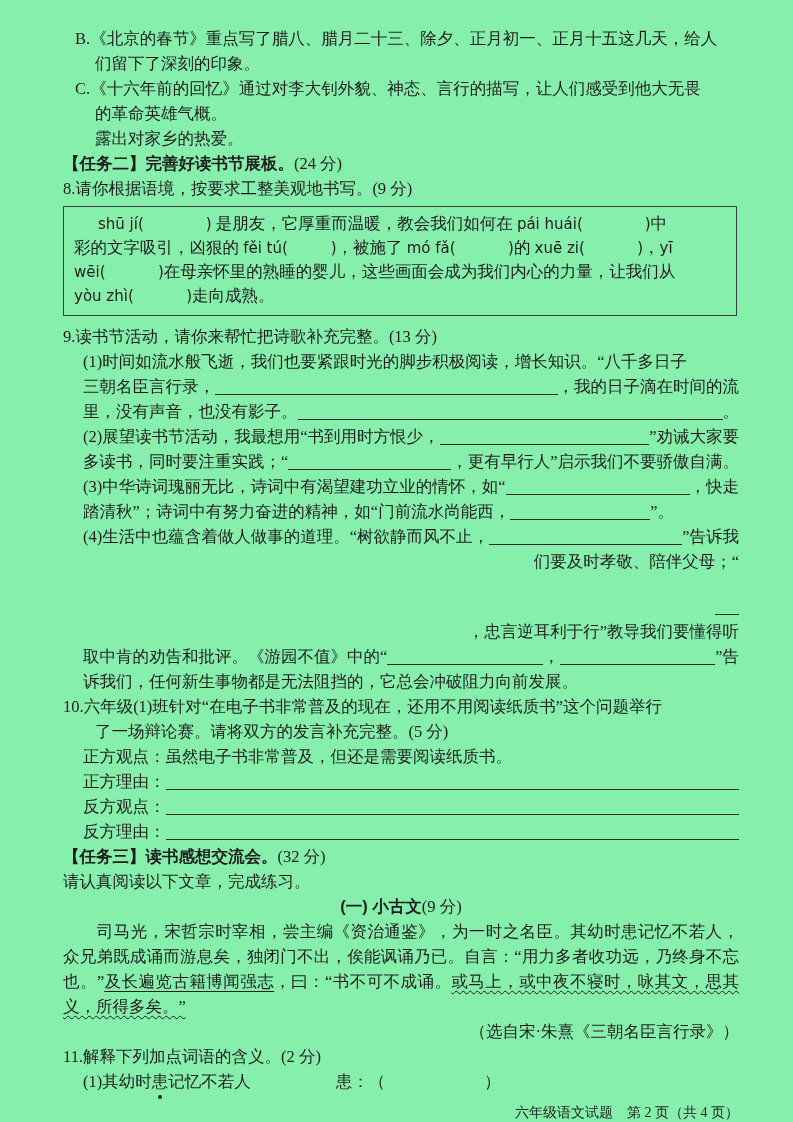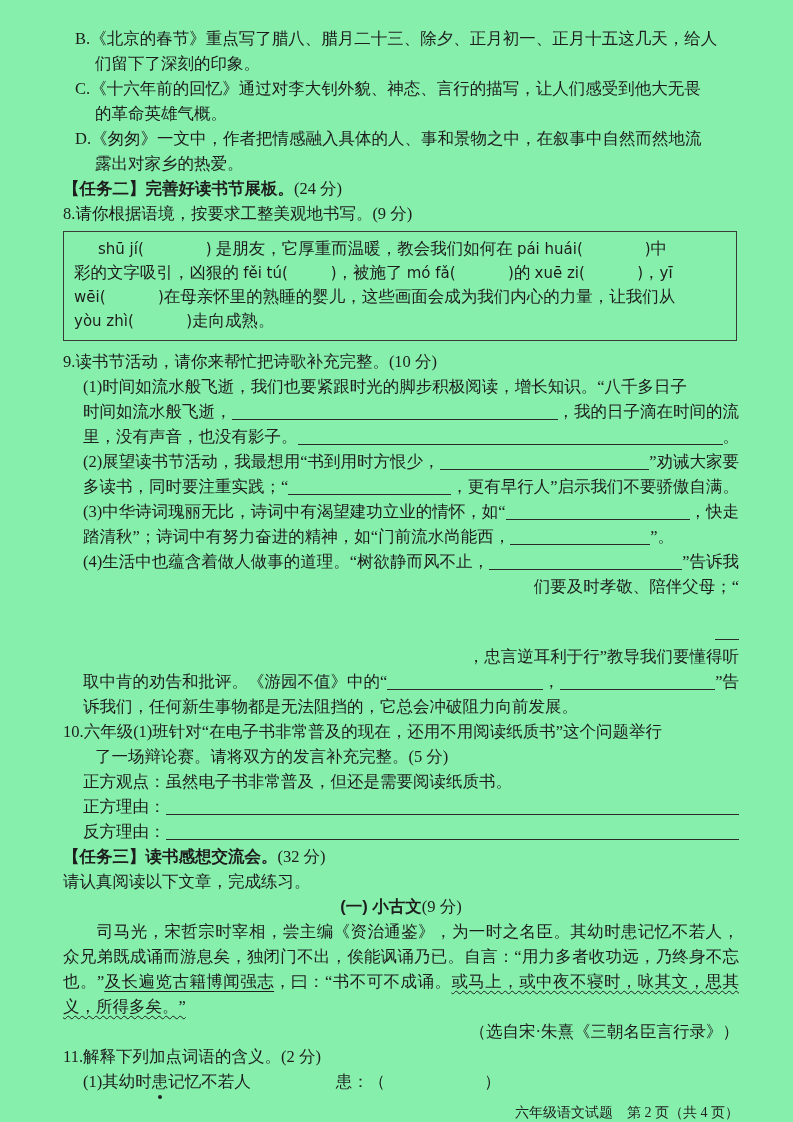--- a/index.html
+++ b/index.html
@@ -88,9 +88,6 @@
       <div class="line" style="padding-left: 32px;">
         <span class="tok">的革命英雄气概。</span>
       </div>
-      <div class="line" style="padding-left: 12px;">
-        <span class="tok">D.《匆匆》一文中，作者把情感融入具体的人、事和景物之中，在叙事中自然而然地流</span>
-      </div>
       <div class="line" style="padding-left: 32px;">
         <span class="tok">露出对家乡的热爱。</span>
       </div>

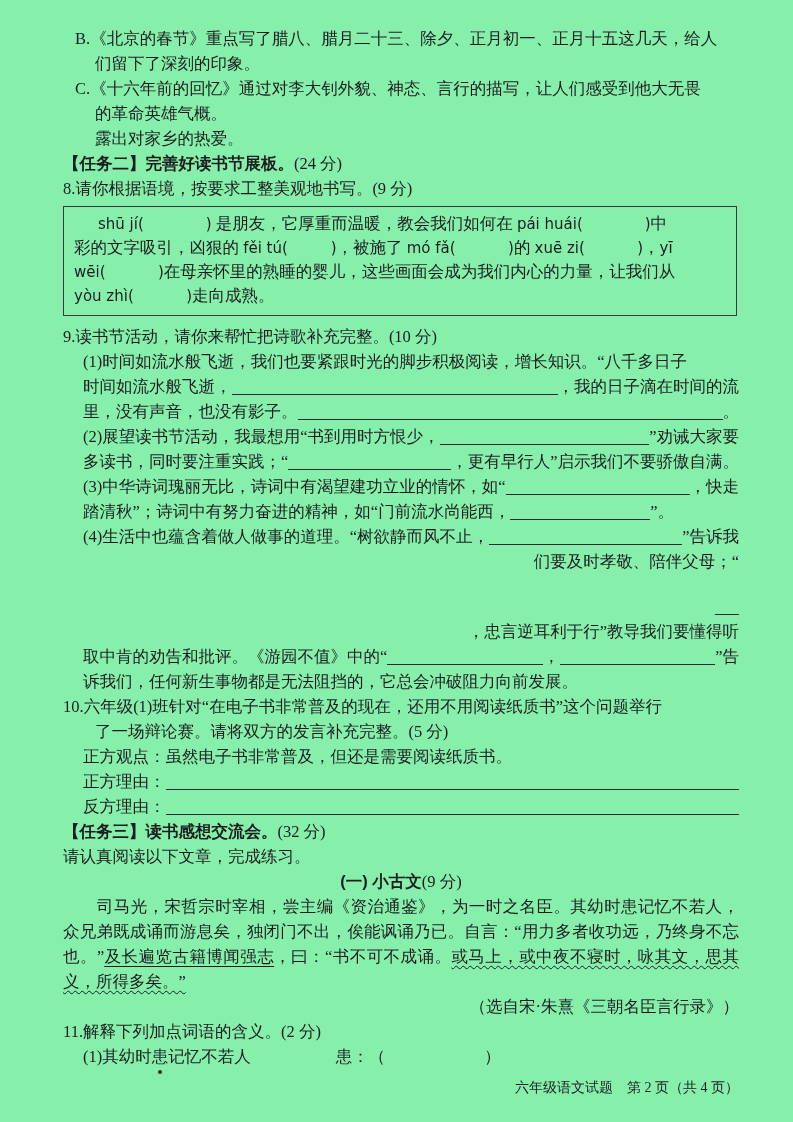--- a/index.html
+++ b/index.html
@@ -127,7 +127,7 @@
     </div>
   <div id="sec-mid">
       <div class="line">
-        <span class="tok">9.读书节活动，请你来帮忙把诗歌补充完整。(10 分)</span>
+        <span class="tok">9.读书节活动，请你来帮忙把诗歌补充完整。(13 分)</span>
       </div>
       <div class="line" style="padding-left: 20px;">
         <span class="tok">(1)时间如流水般飞逝，我们也要紧跟时光的脚步积极阅读，增长知识。“八千多日子</span>

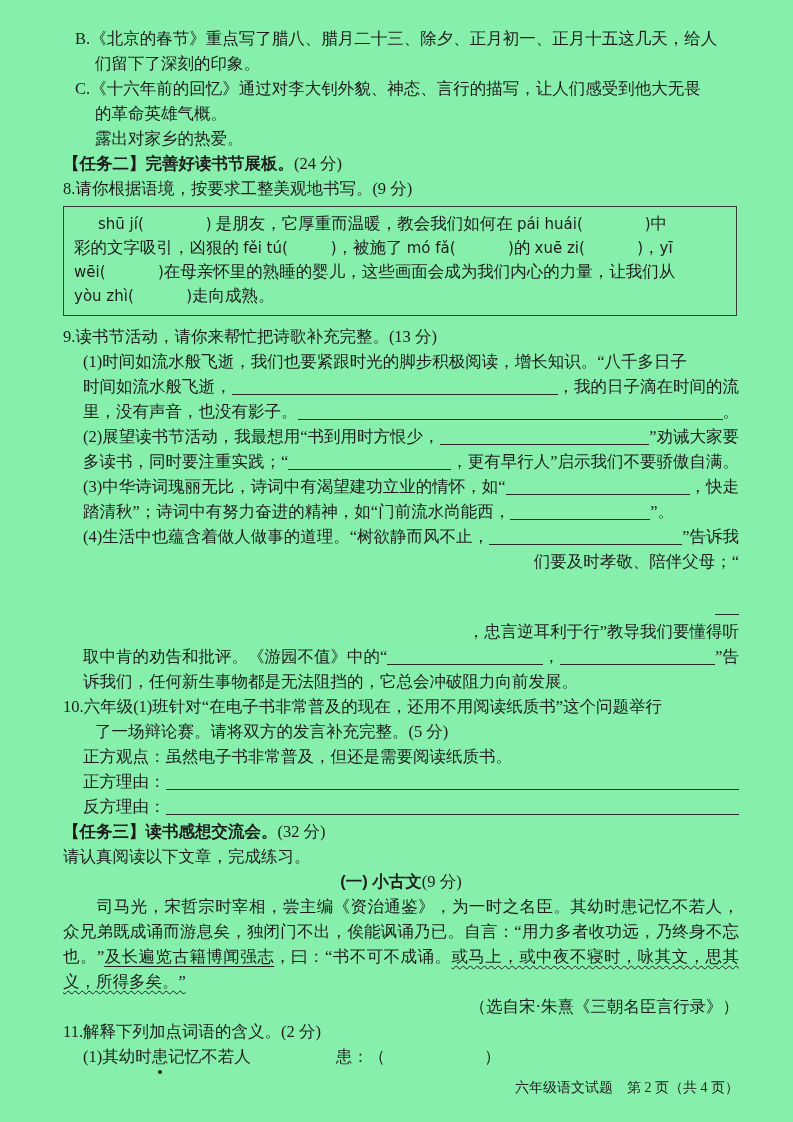--- a/index.html
+++ b/index.html
@@ -133,7 +133,7 @@
         <span class="tok">(1)时间如流水般飞逝，我们也要紧跟时光的脚步积极阅读，增长知识。“八千多日子</span>
       </div>
       <div class="line" style="padding-left: 20px;">
-        <span class="tok">时间如流水般飞逝，</span>
+        <span class="tok">三朝名臣言行录，</span>
         <span class="blank fill"></span>
         <span class="tok">，我的日子滴在时间的流</span>
       </div>

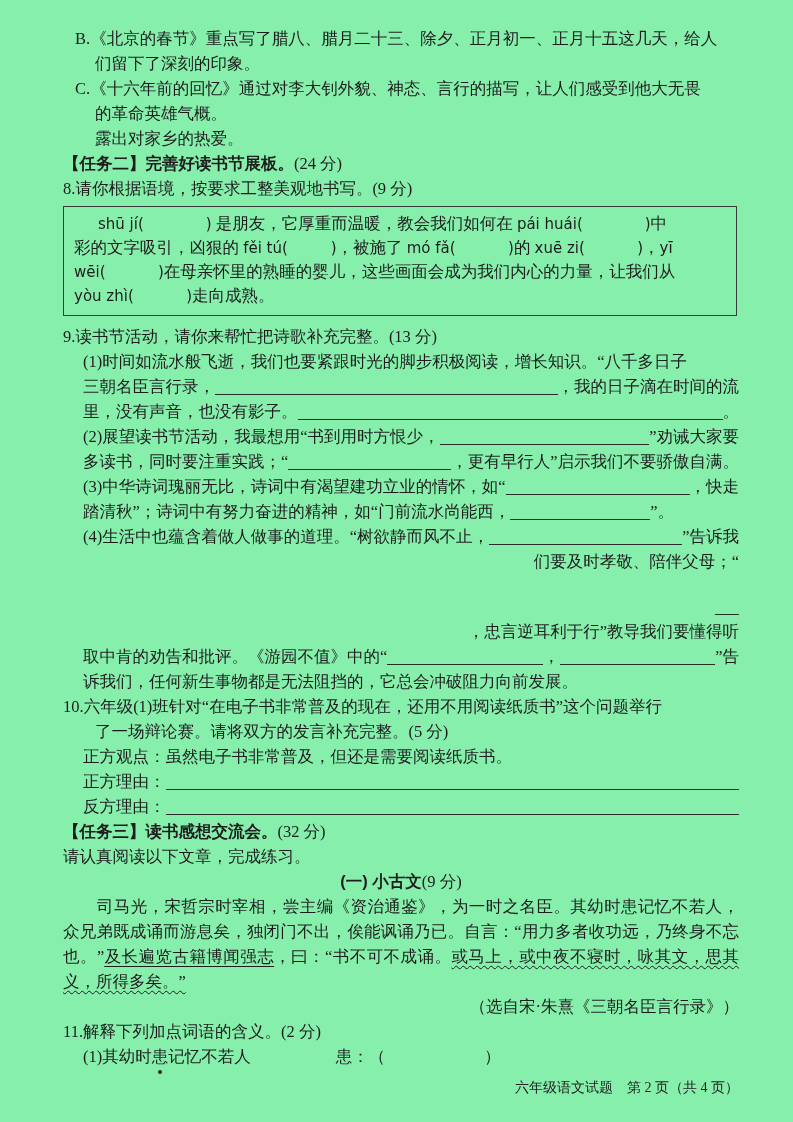--- a/index.html
+++ b/index.html
@@ -196,6 +196,10 @@
         <span class="blank fill"></span>
       </div>
       <div class="line" style="padding-left: 20px;">
+        <span class="tok">反方观点：</span>
+        <span class="blank fill"></span>
+      </div>
+      <div class="line" style="padding-left: 20px;">
         <span class="tok">反方理由：</span>
         <span class="blank fill"></span>
       </div>

